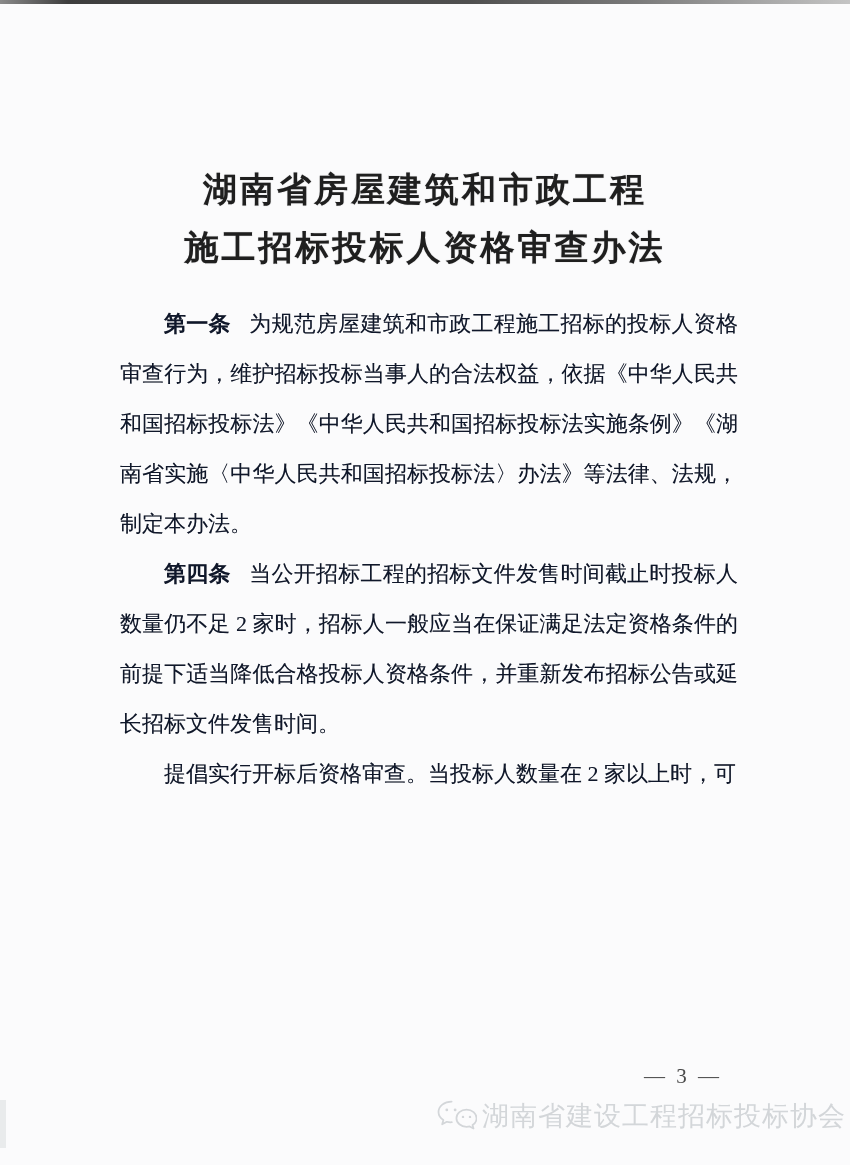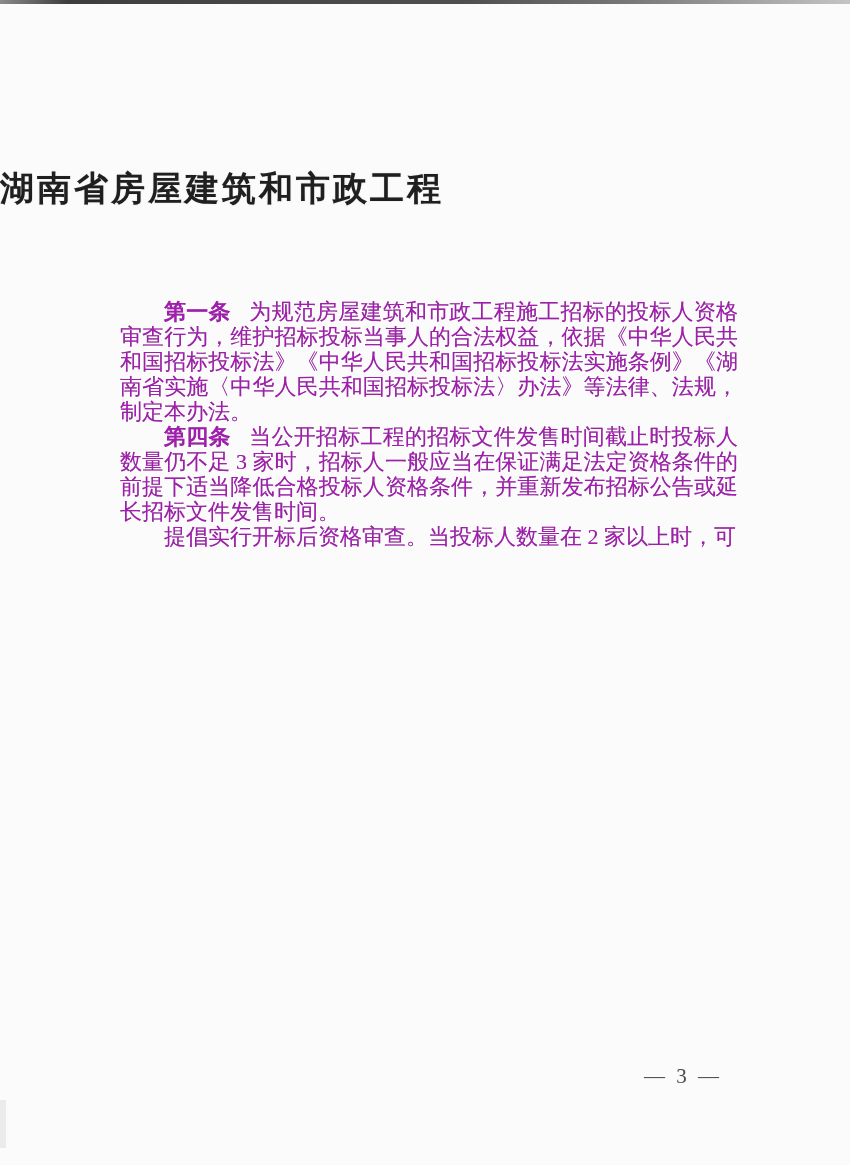--- a/index.html
+++ b/index.html
@@ -34,7 +34,8 @@
     top: 160px;
     left: 0;
     width: 100%;
-    font-family: Liberation Serif, serif;
+    text-align: center;
+    font-family: Liberation Sans, sans-serif;
     font-weight: 700;
     font-size: 34px;
     line-height: 58px;

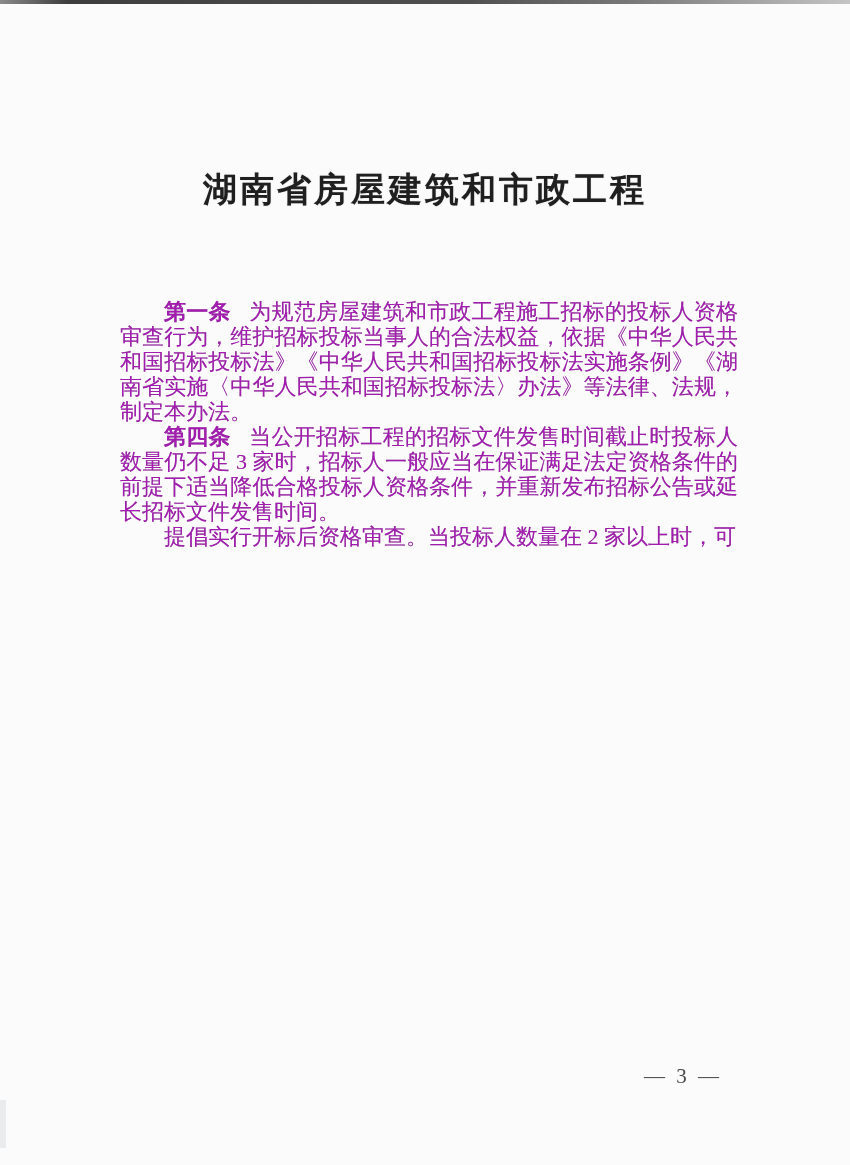--- a/index.html
+++ b/index.html
@@ -100,6 +100,7 @@
 
   <div class="doc-title">
     <div>湖南省房屋建筑和市政工程</div>
+    <div>施工招标投标人资格审查办法</div>
   </div>
 
   <div class="doc-body">

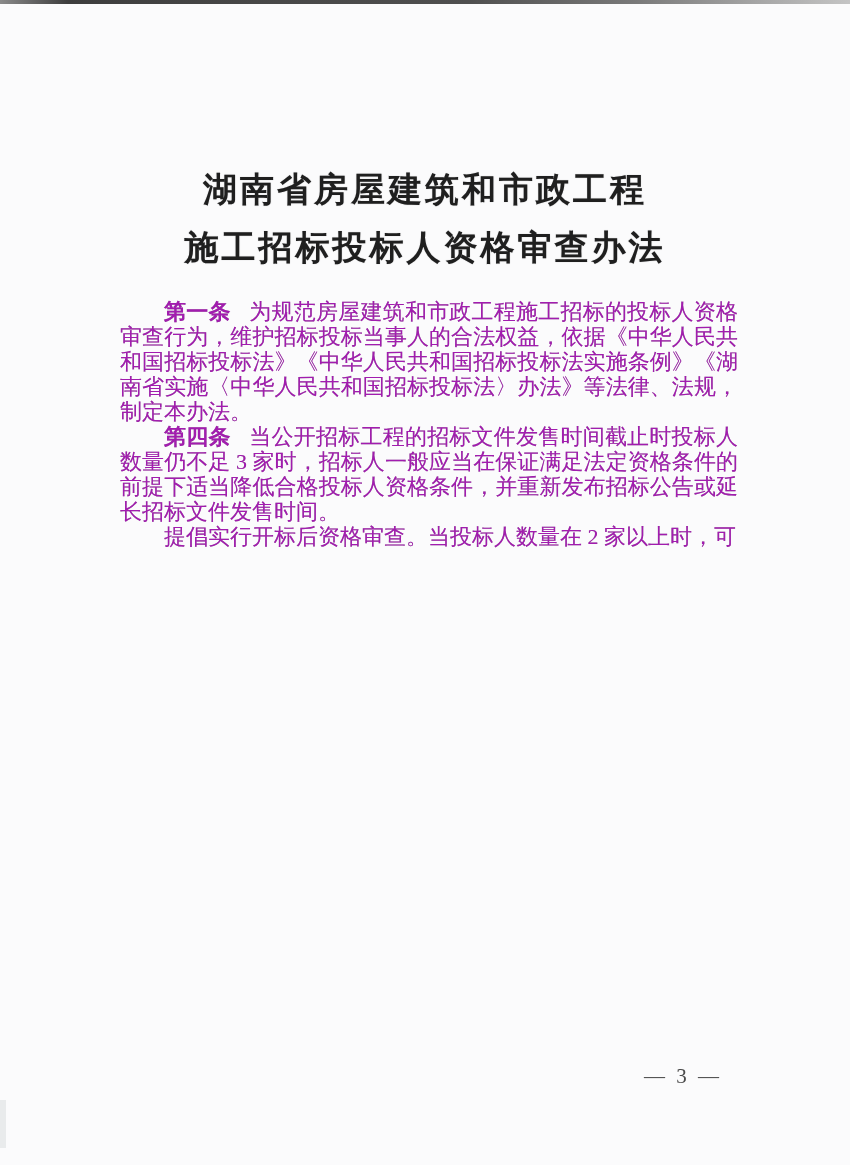--- a/index.html
+++ b/index.html
@@ -49,8 +49,8 @@
     left: 120px;
     width: 618px;
     font-size: 22px;
-    line-height: 25px;
-    color: #a21caf;
+    line-height: 50px;
+    color: #0f172a;
     text-align: justify;
     text-shadow: 0 0 0.6px rgba(40,40,40,0.4);
   }

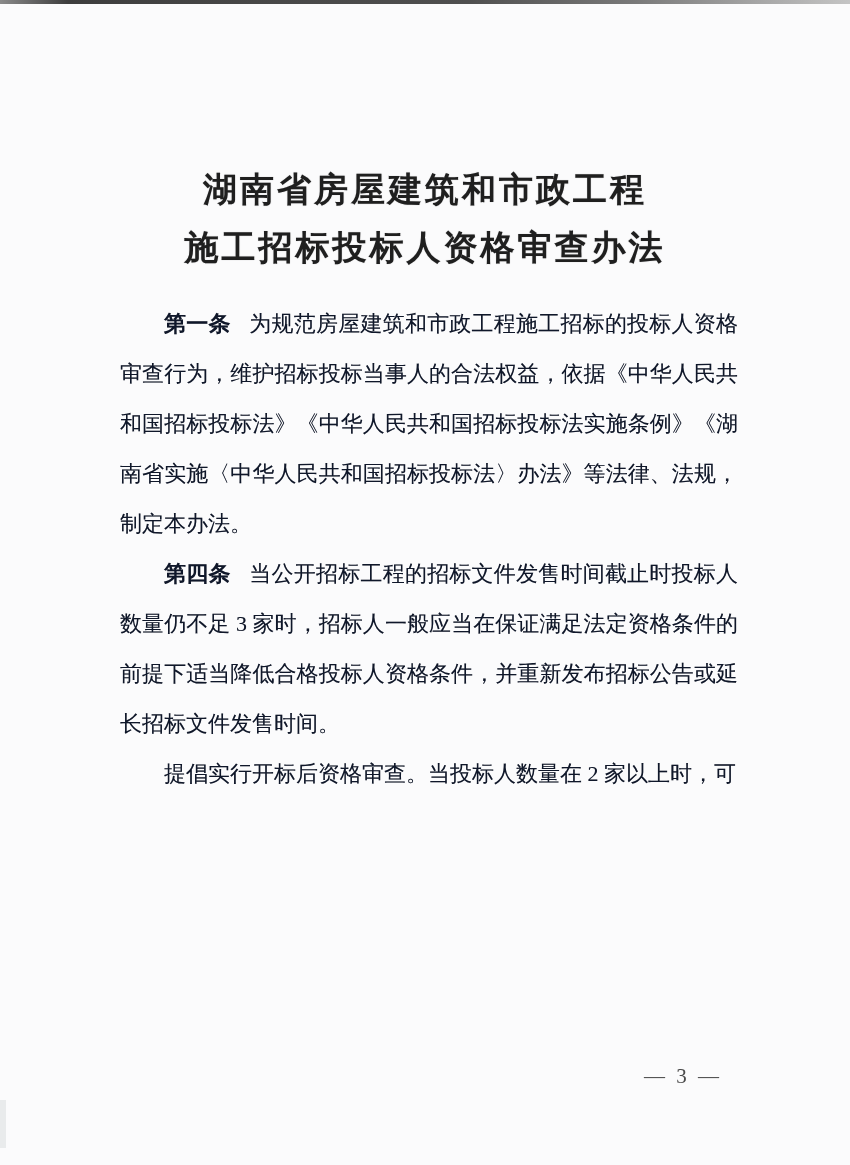--- a/index.html
+++ b/index.html
@@ -105,7 +105,7 @@
 
   <div class="doc-body">
     <p><span class="lead">第一条</span><span>为规范房屋建筑和市政工程施工招标的投标人资格审查行为，维护招标投标当事人的合法权益，依据《中华人民共和国招标投标法》《中华人民共和国招标投标法实施条例》《湖南省实施〈中华人民共和国招标投标法〉办法》等法律、法规，制定本办法。</span></p>
-    <p><span class="lead">第四条</span><span>当公开招标工程的招标文件发售时间截止时投标人数量仍不足 3 家时，招标人一般应当在保证满足法定资格条件的前提下适当降低合格投标人资格条件，并重新发布招标公告或延长招标文件发售时间。</span></p>
+    <p><span class="lead">第四条</span><span>当公开招标工程的招标文件发售时间截止时投标人数量仍不足 2 家时，招标人一般应当在保证满足法定资格条件的前提下适当降低合格投标人资格条件，并重新发布招标公告或延长招标文件发售时间。</span></p>
     <p><span class="lead"></span><span>提倡实行开标后资格审查。当投标人数量在 2 家以上时，可</span></p>
   </div>
 

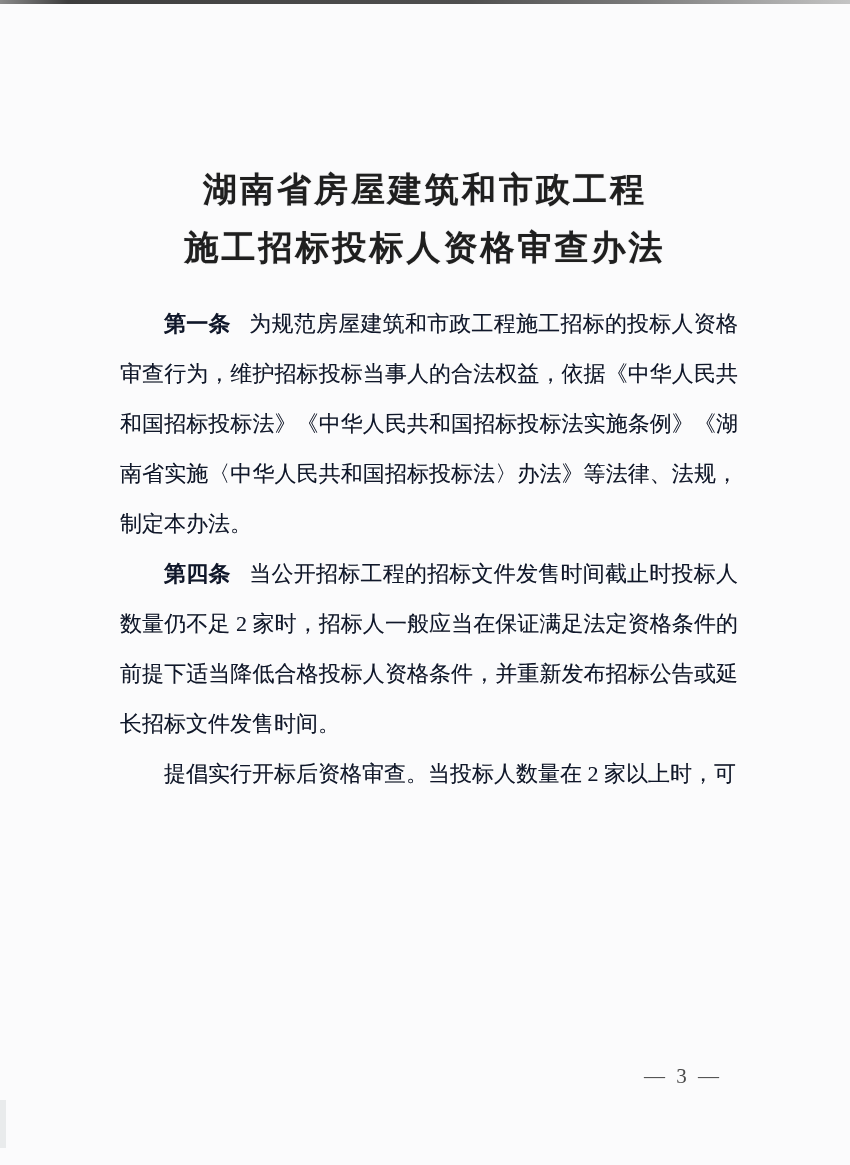--- a/index.html
+++ b/index.html
@@ -111,6 +111,19 @@
 
   <div class="page-number">— 3 —</div>
 
+  <div class="watermark">
+    <span>
+      <svg width="42" height="36" viewBox="0 0 48 40" fill="none">
+        <path d="M19 3.5 C10.5 3.5 4 9 4 15.5 c0 3.8 2.2 7 5.6 9.1 l-1.4 4.9 5.3-2.9 c1.8 .5 3.7 .7 5.7 .5" stroke="#d3d6d9" stroke-width="2" stroke-linecap="round" stroke-linejoin="round"></path>
+        <circle cx="13.5" cy="13" r="1.6" fill="#d3d6d9"></circle>
+        <circle cx="23" cy="13" r="1.6" fill="#d3d6d9"></circle>
+        <path d="M24.5 22.5 c0-5.5 5.2-9.8 11.5-9.8 6.3 0 11.5 4.3 11.5 9.8 0 3.2-1.8 6-4.6 7.8 l1.1 4-4.4-2.4 c-1.1 .3-2.3 .4-3.6 .4 -6.3 0-11.5-4.3-11.5-9.8 z" stroke="#d3d6d9" stroke-width="2" stroke-linejoin="round"></path>
+        <circle cx="32" cy="21" r="1.4" fill="#d3d6d9"></circle>
+        <circle cx="40" cy="21" r="1.4" fill="#d3d6d9"></circle>
+      </svg>
+    </span>
+    <span>湖南省建设工程招标投标协会</span>
+  </div>
 
 </div>
 

